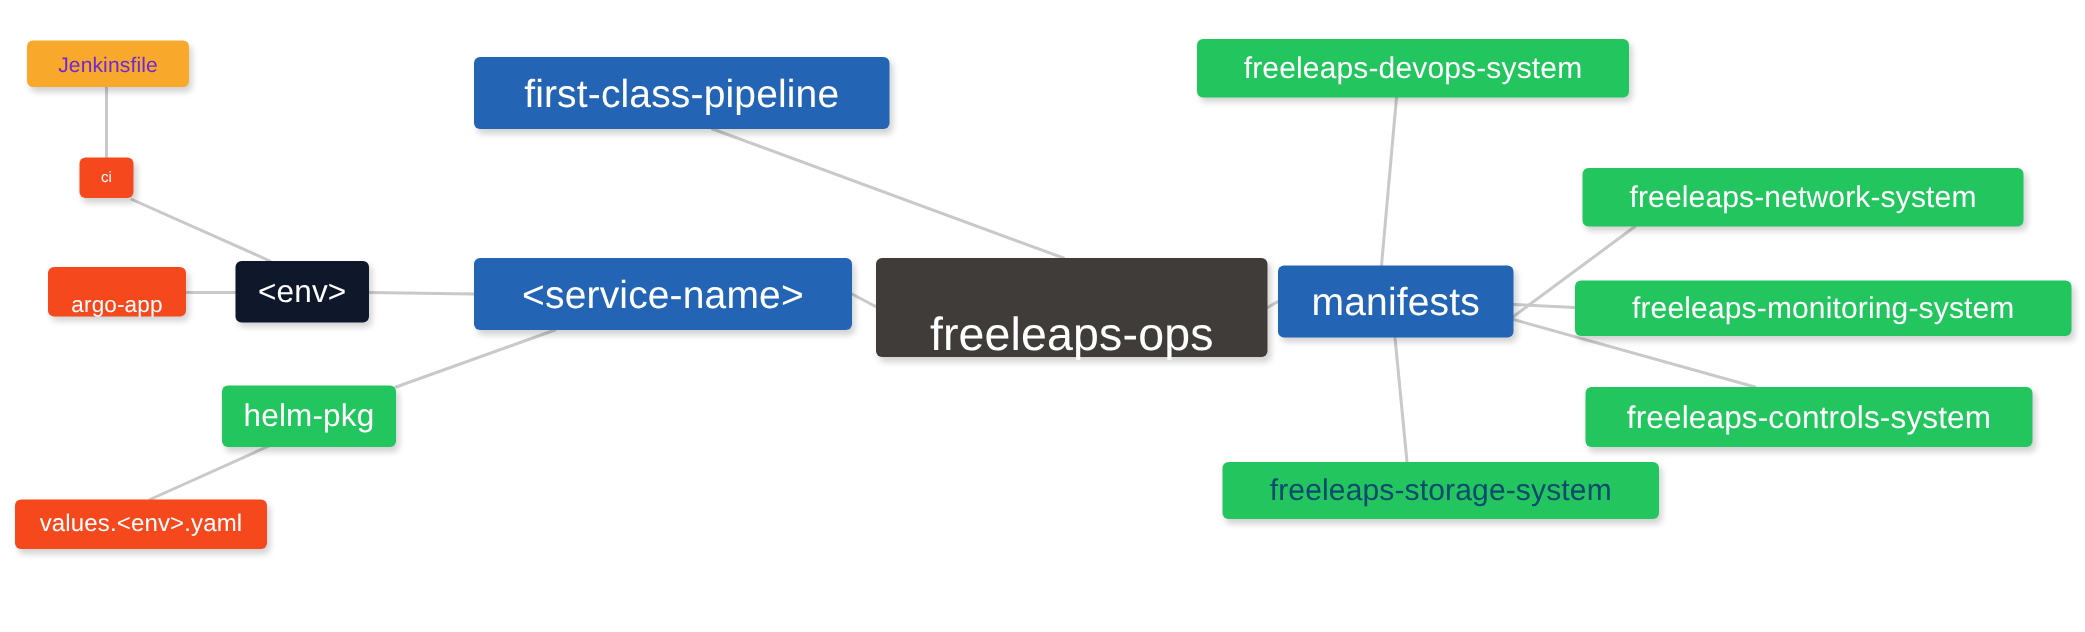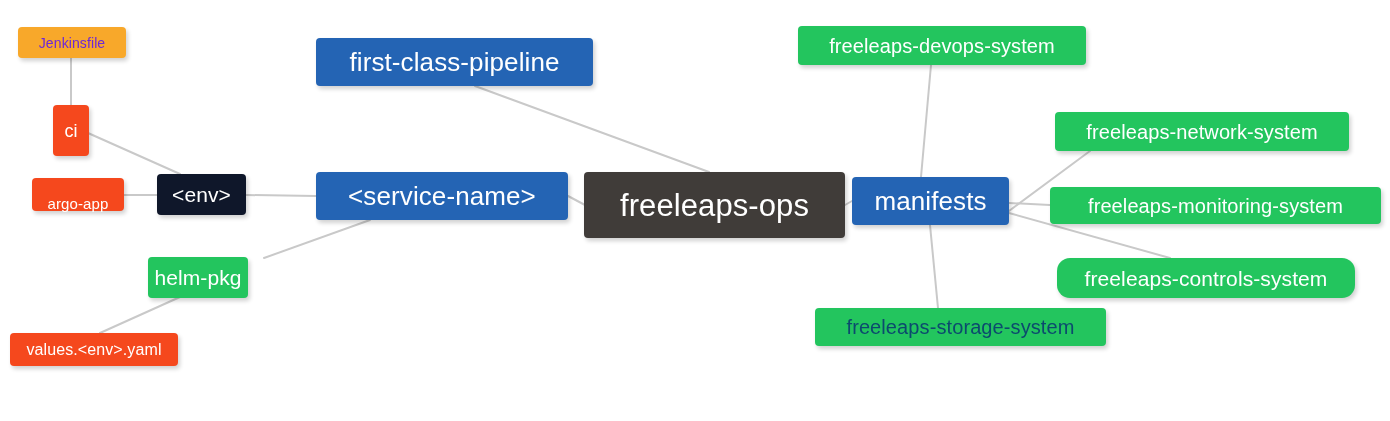--- a/index.html
+++ b/index.html
@@ -71,7 +71,7 @@
       <div class="node" style="left: 18px; top: 27px; width: 108px; height: 31px; background: rgb(248, 168, 42); font-size: 14px; color: #6d28d9; align-items: center;">
         <span>Jenkinsfile</span>
       </div>
-      <div class="node" style="left: 53px; top: 105px; width: 36px; height: 51px; background: rgb(245, 72, 29); font-size: 18px; color: rgb(255, 255, 255);">
+      <div class="node" style="left: 53px; top: 105px; width: 36px; height: 27px; background: rgb(245, 72, 29); font-size: 10px; color: rgb(255, 255, 255);">
         <span>ci</span>
       </div>
       <div class="node" style="left: 32px; top: 178px; width: 92px; height: 33px; background: rgb(245, 72, 29); font-size: 15px; color: rgb(255, 255, 255); align-items: flex-end;">

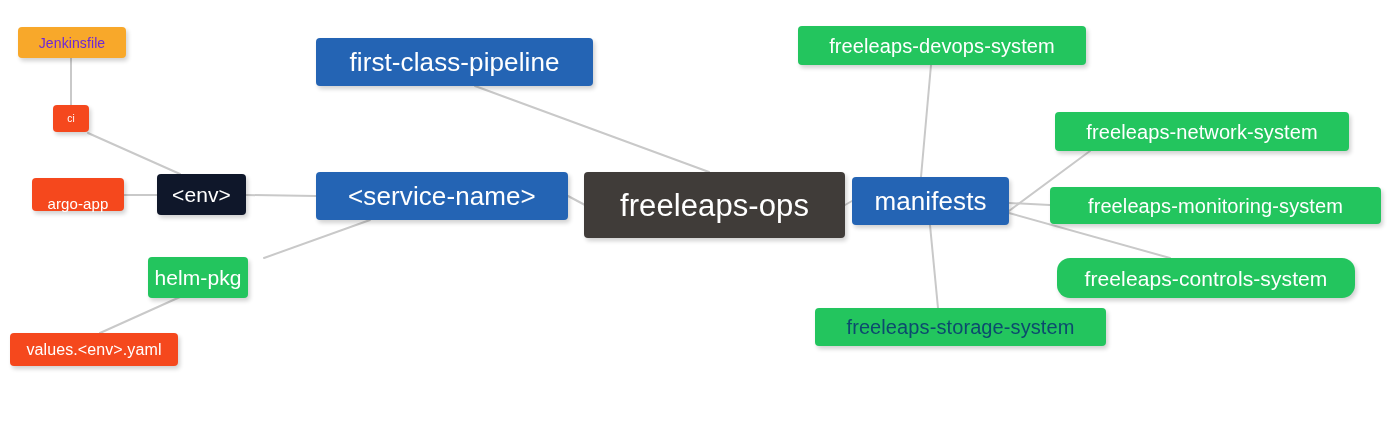--- a/index.html
+++ b/index.html
@@ -92,7 +92,7 @@
       <div class="node" style="left: 316px; top: 172px; width: 252px; height: 48px; background: rgb(36, 100, 180); font-size: 26px; color: rgb(255, 255, 255);">
         <span>&lt;service-name&gt;</span>
       </div>
-      <div class="node" style="left: 584px; top: 172px; width: 261px; height: 66px; background: rgb(64, 60, 57); font-size: 31px; color: rgb(255, 255, 255);">
+      <div class="node" style="left: 584px; top: 172px; width: 261px; height: 66px; background: rgb(64, 60, 57); font-size: 31px; color: rgb(255, 255, 255); align-items: flex-end;">
         <span>freeleaps-ops</span>
       </div>
       <div class="node" style="left: 852px; top: 177px; width: 157px; height: 48px; background: rgb(36, 100, 180); font-size: 26px; color: rgb(255, 255, 255);">

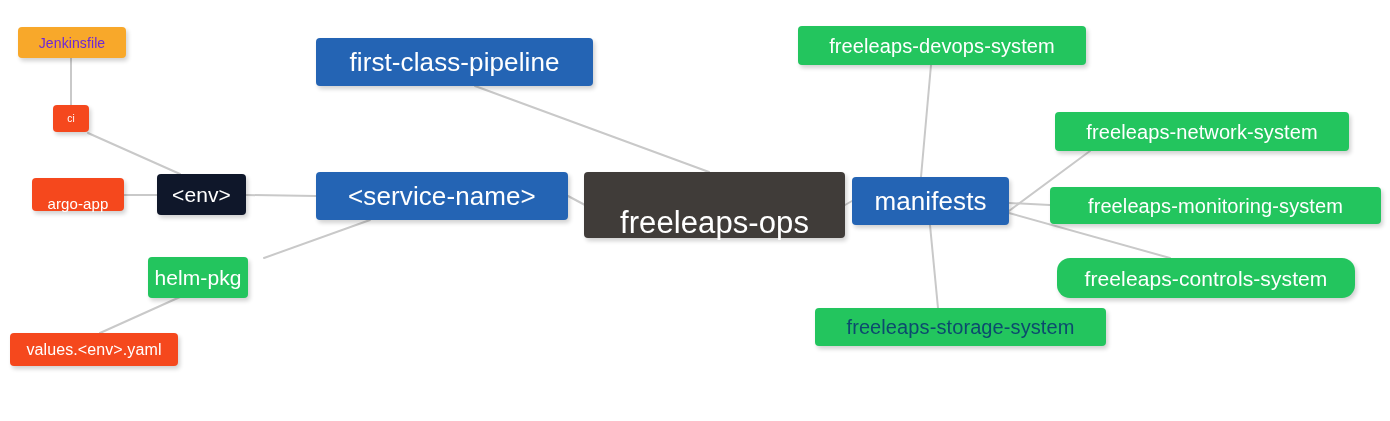--- a/index.html
+++ b/index.html
@@ -80,7 +80,7 @@
       <div class="node" style="left: 157px; top: 174px; width: 89px; height: 41px; background: #0f172a; font-size: 21px; color: rgb(255, 255, 255);">
         <span>&lt;env&gt;</span>
       </div>
-      <div class="node" style="left: 148px; top: 257px; width: 100px; height: 41px; background: rgb(35, 197, 94); font-size: 21px; color: rgb(255, 255, 255);">
+      <div class="node" style="left: 148px; top: 257px; width: 116px; height: 41px; background: rgb(35, 197, 94); font-size: 21px; color: rgb(255, 255, 255);">
         <span>helm-pkg</span>
       </div>
       <div class="node" style="left: 10px; top: 333px; width: 168px; height: 33px; background: rgb(245, 72, 29); font-size: 16px; color: rgb(255, 255, 255);">

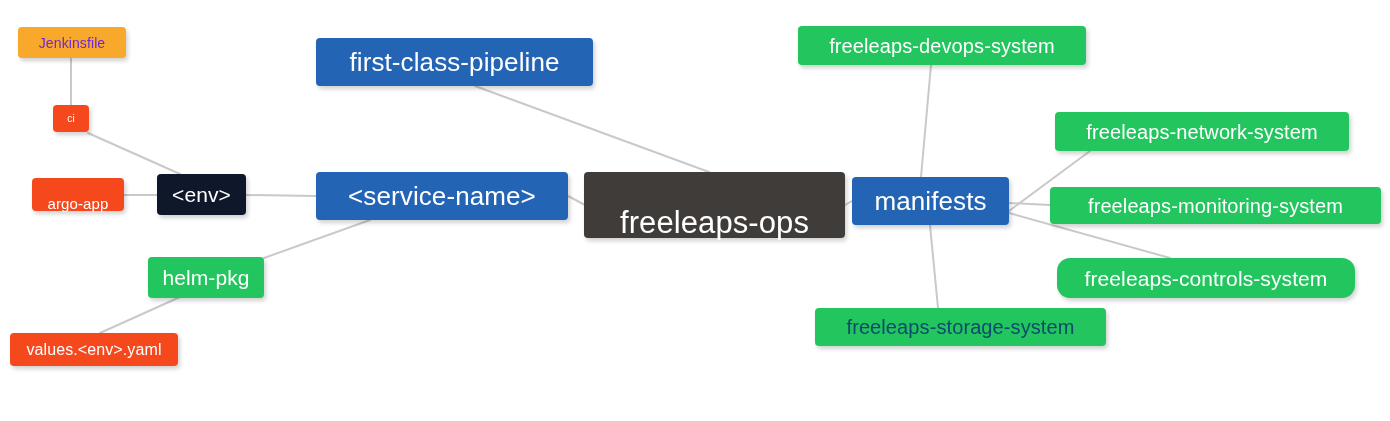--- a/index.html
+++ b/index.html
@@ -107,7 +107,7 @@
       <div class="node" style="left: 1050px; top: 187px; width: 331px; height: 37px; background: rgb(35, 197, 94); font-size: 20px; color: rgb(255, 255, 255);">
         <span>freeleaps-monitoring-system</span>
       </div>
-      <div class="node" style="left: 1057px; top: 258px; width: 298px; height: 40px; background: rgb(35, 197, 94); font-size: 21px; color: rgb(255, 255, 255); border-radius: 13px;">
+      <div class="node" style="left: 1057px; top: 258px; width: 298px; height: 40px; background: rgb(35, 197, 94); font-size: 21px; color: rgb(255, 255, 255);">
         <span>freeleaps-controls-system</span>
       </div>
       <div class="node" style="left: 815px; top: 308px; width: 291px; height: 38px; background: rgb(35, 197, 94); font-size: 20px; color: #0c4a6e;">

